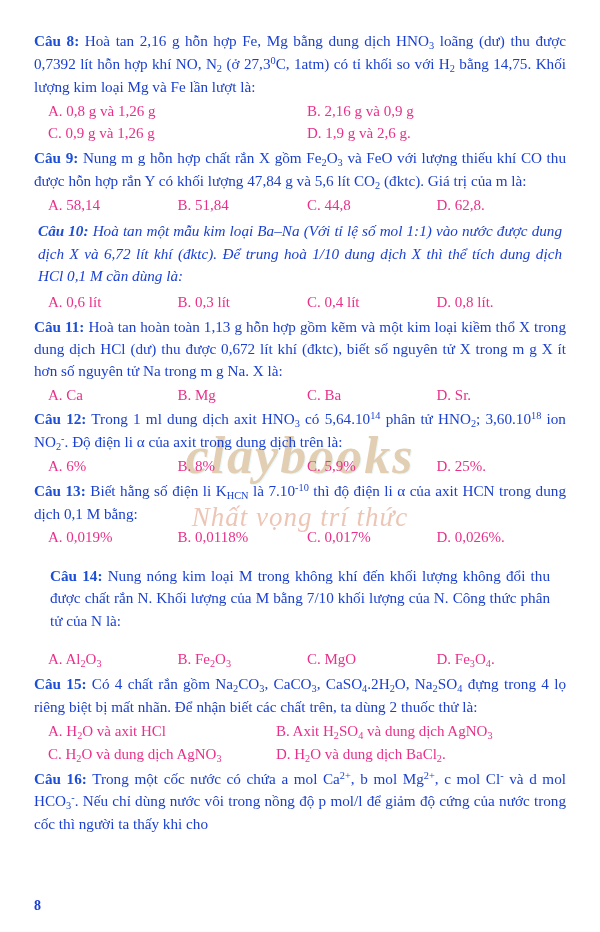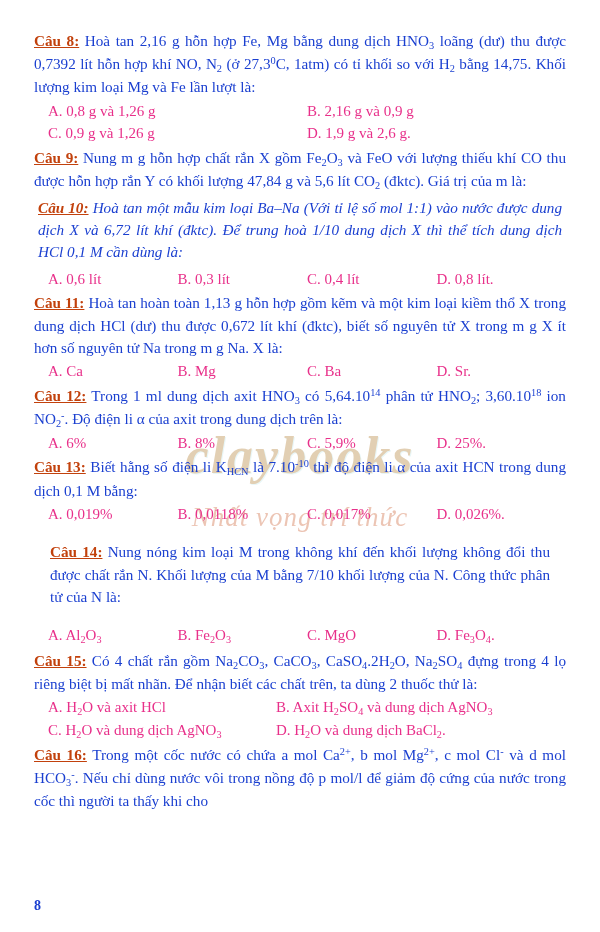--- a/index.html
+++ b/index.html
@@ -63,10 +63,9 @@
     text-justify: inter-word;
   }
   .q-label {
-    color: #c2410c;
+    color: #1d4ed8;
     font-weight: bold;
     white-space: nowrap;
-    text-decoration: underline;
   }
   .opts {
     display: flex;

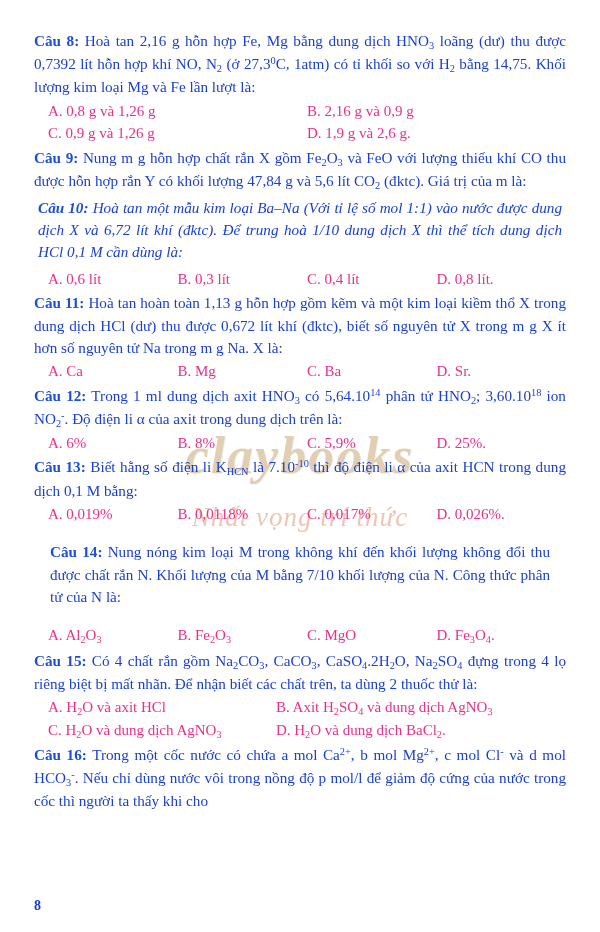--- a/index.html
+++ b/index.html
@@ -118,6 +118,12 @@
       </div>
       <div class="q-block">
         <p class="q-body" style="margin: 0px;"><span class="q-label">Câu 9:</span> <span>Nung m g hỗn hợp chất rắn X gồm Fe<sub>2</sub>O<sub>3</sub> và FeO với lượng thiếu khí CO thu được hỗn hợp rắn Y có khối lượng 47,84 g và 5,6 lít CO<sub>2</sub> (đktc). Giá trị của m là:</span></p>
+        <div class="opts cols4">
+          <span class="opt">A. 58,14</span>
+          <span class="opt">B. 51,84</span>
+          <span class="opt">C. 44,8</span>
+          <span class="opt">D. 62,8.</span>
+        </div>
       </div>
       <div class="q-block">
         <p class="q-body ital" style="margin: 4px;"><span class="q-label">Câu 10:</span> <span>Hoà tan một mẫu kim loại Ba–Na (Với tỉ lệ số mol 1:1) vào nước được dung dịch X và 6,72 lít khí (đktc). Để trung hoà 1/10 dung dịch X thì thể tích dung dịch HCl 0,1 M cần dùng là:</span></p>

